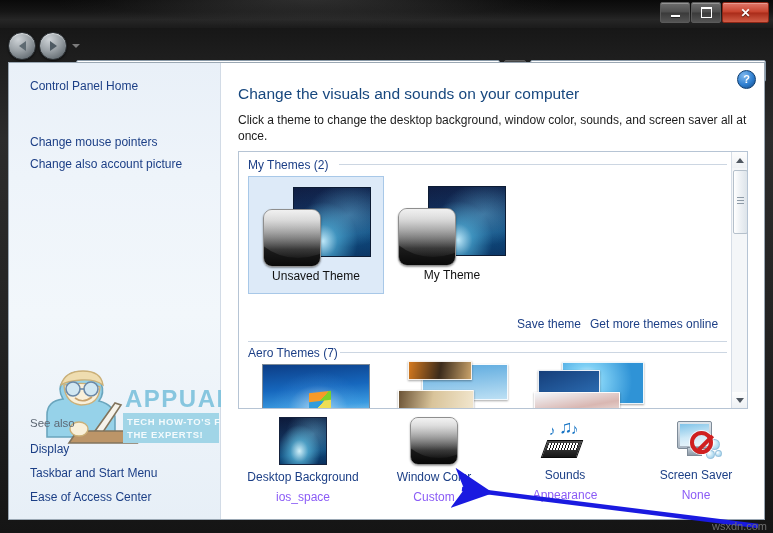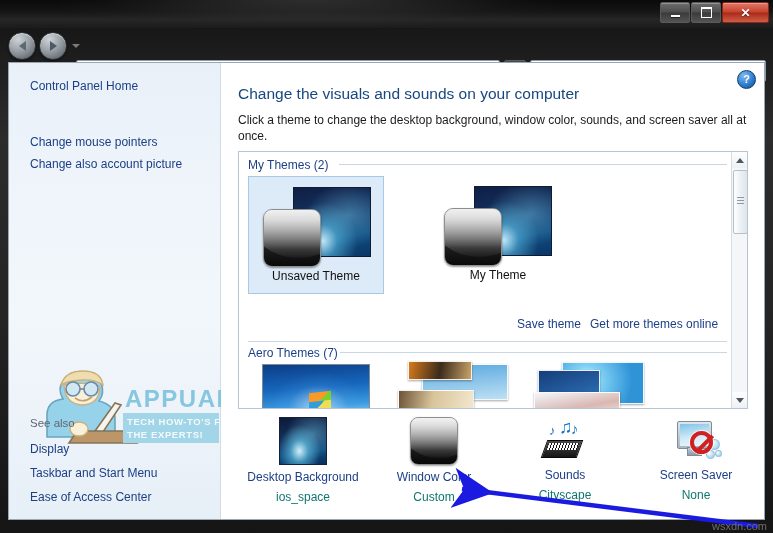--- a/index.html
+++ b/index.html
@@ -588,7 +588,7 @@
           <div class="tile-label">Unsaved Theme</div>
         </div>
 
-        <div class="theme-tile" style="left:145px; top:24px;margin-left:46px;">
+        <div class="theme-tile" style="left:145px; top:24px;">
           <div class="tile-preview">
             <div class="wallpaper"></div>
             <div class="glasschip"></div>

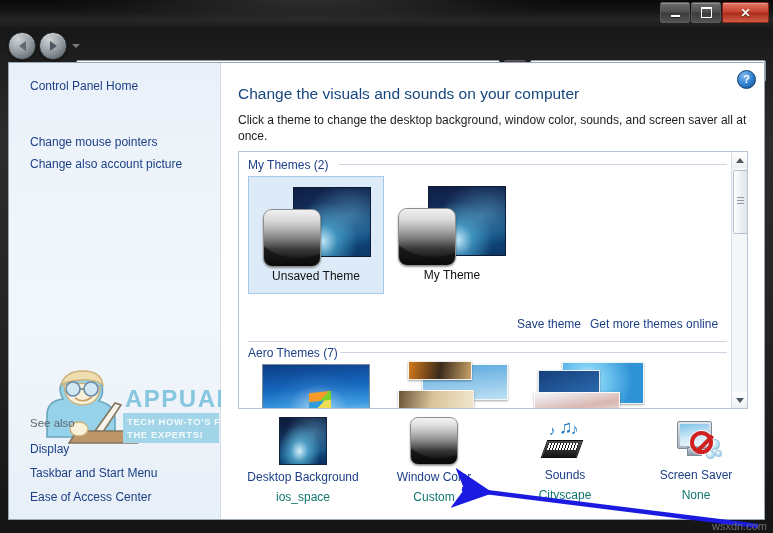--- a/index.html
+++ b/index.html
@@ -389,7 +389,7 @@
     font-size: 12px; color: #1c3f86; cursor: pointer;
   }
   .opt-sub {
-    font-size: 12px; color: #0f766e; margin-top: 6px;
+    font-size: 12px; color: #8b5cf6; margin-top: 6px;
   }
 
   

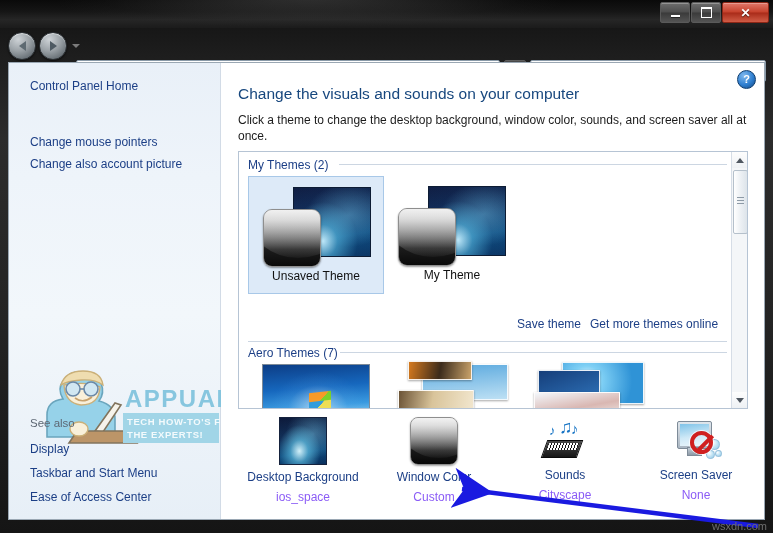--- a/index.html
+++ b/index.html
@@ -655,7 +655,7 @@
             <span class="kbd"></span>
           </div>
           <div class="opt-title">Sounds</div>
-          <div class="opt-sub">Cityscape</div>
+          <div class="opt-sub">Appearance</div>
         </div>
 
         <div class="opt" style="left:410px;">

